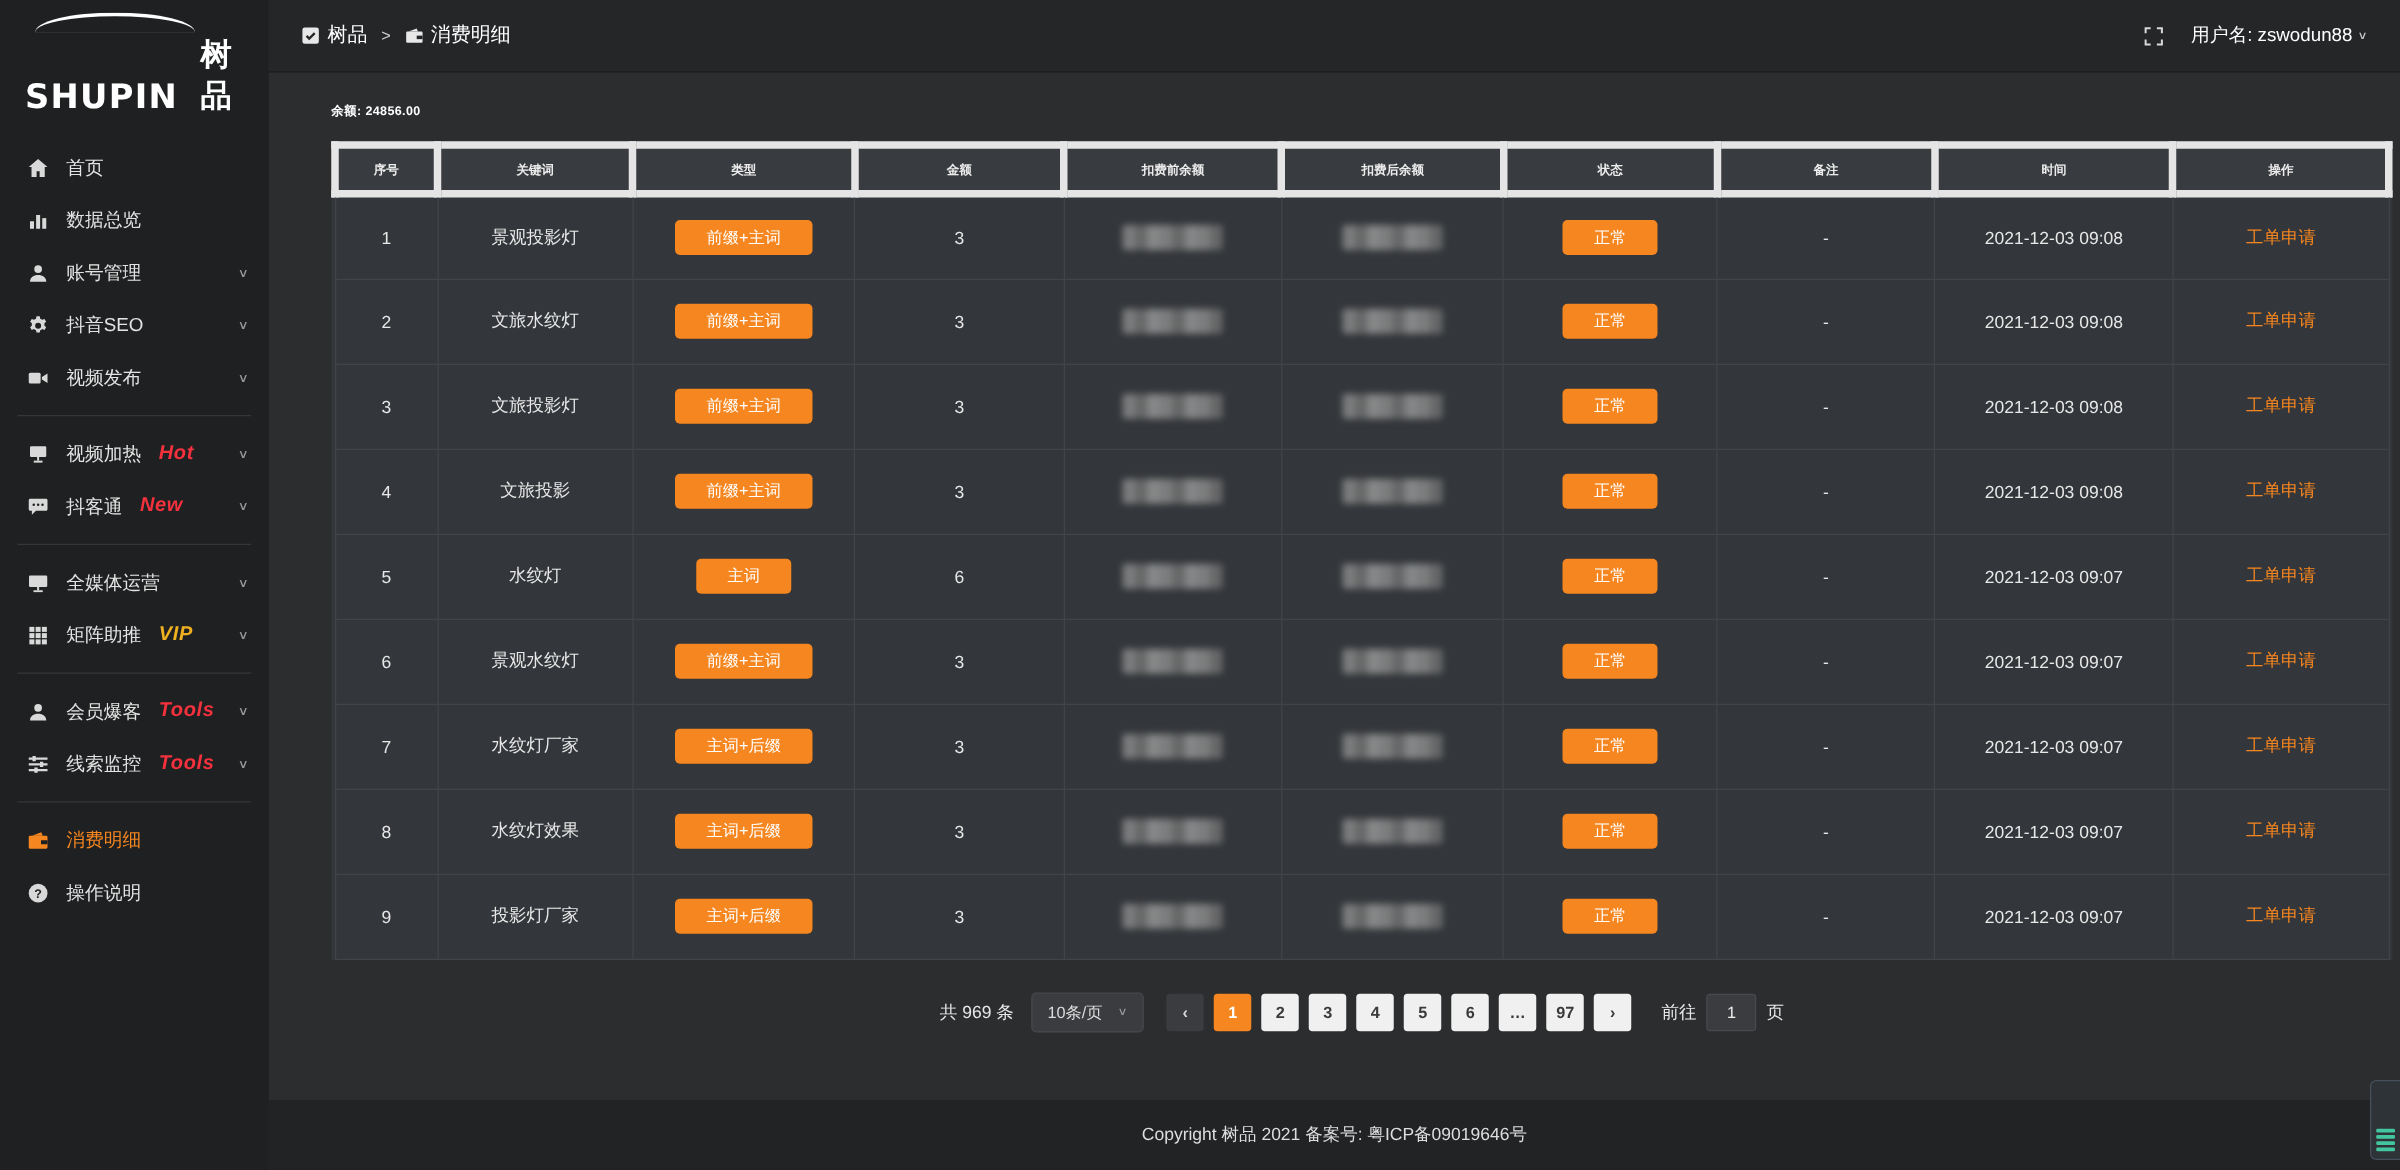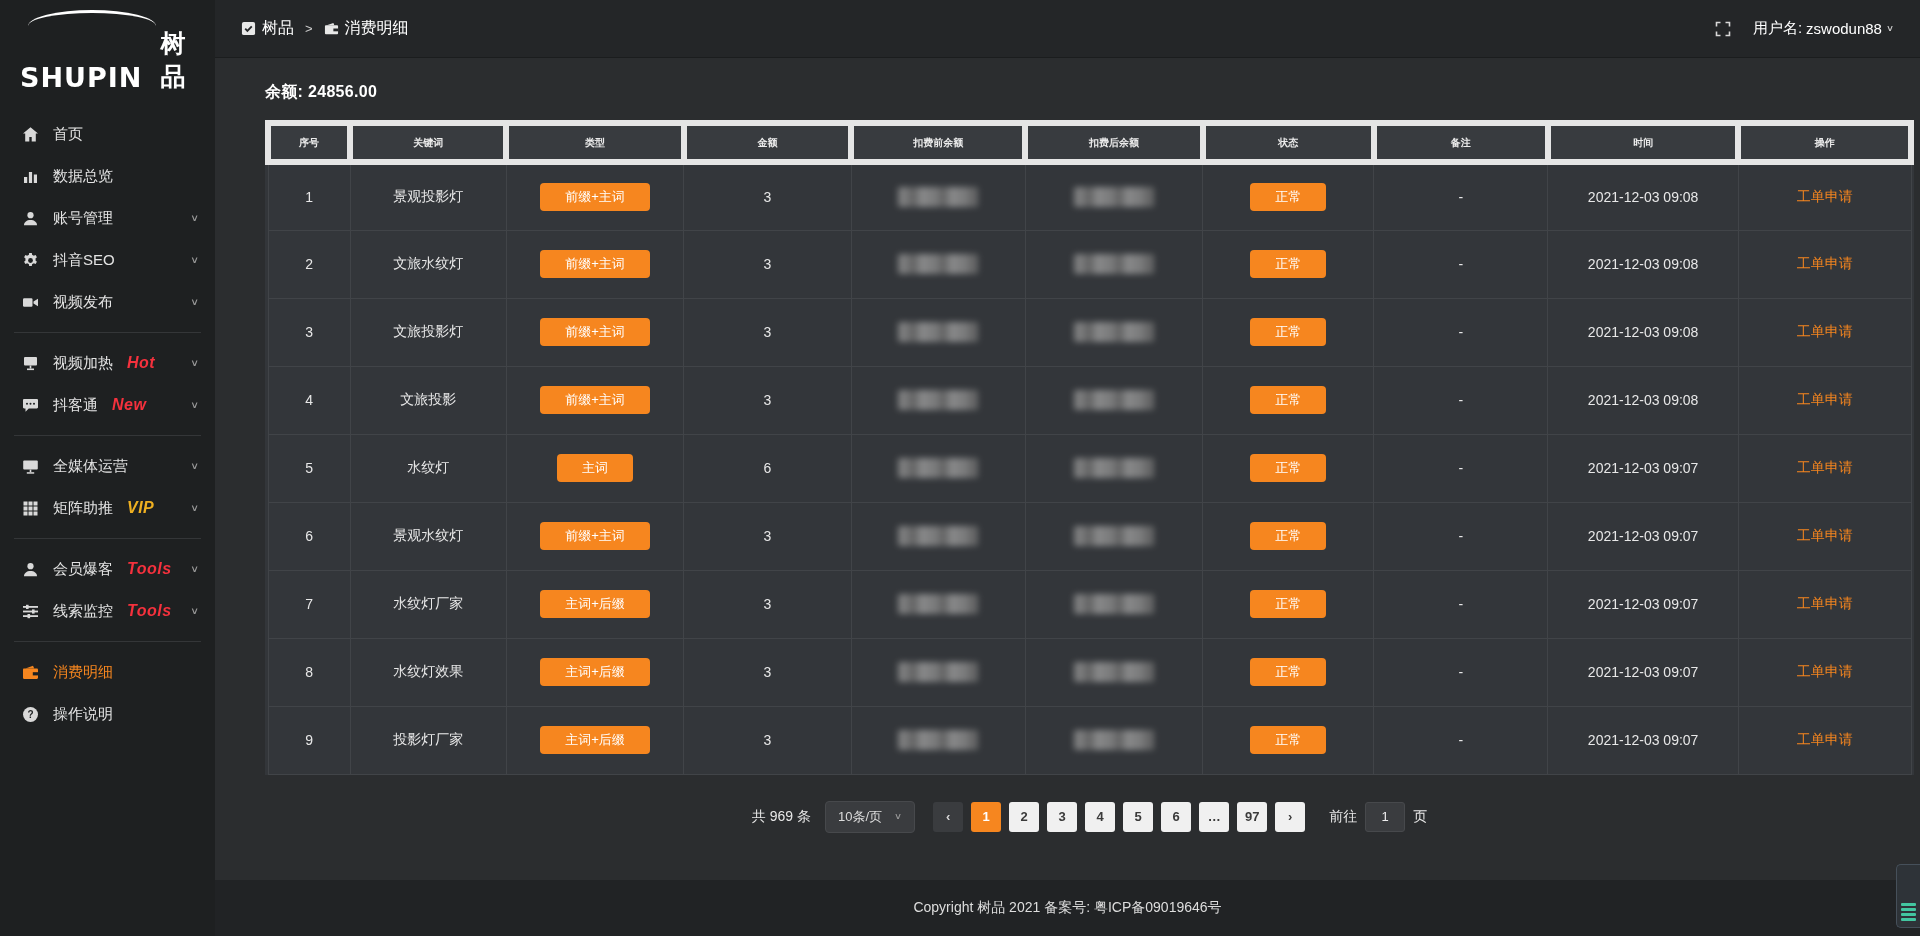--- a/index.html
+++ b/index.html
@@ -37,7 +37,7 @@
   .user-caret { font-size:11px; color:#cfcfcf; transform:scaleY(.8); }
   
   .content { flex:1; display:flex; flex-direction:column; padding:0 6px 0 50px; }
-  .balance { margin:24px 0 17px; font-size:16px; font-weight:bold; color:#fff; letter-spacing:.3px; }
+  .balance { margin:24px 0 17px; font-size:10px; font-weight:bold; color:#fff; letter-spacing:.3px; }
   table { width:100%; border-collapse:collapse; table-layout:fixed; background:#33363a; }
   thead th { height:39px; background:#383b3f; font-size:10px; font-weight:bold; color:#ececec; border:6px solid #e5e5e5; }
   tbody td { height:68px; text-align:center; font-size:14px; color:#e8e8e8; border:1px solid #414448; }

